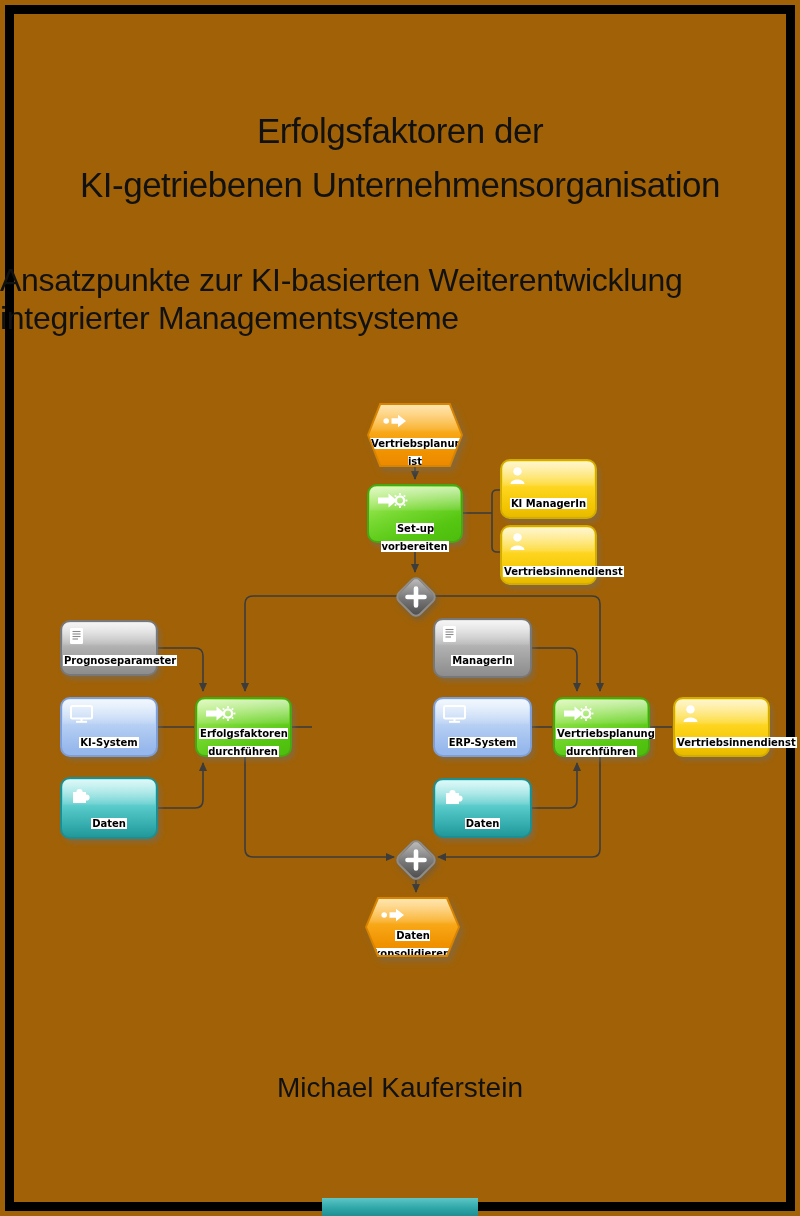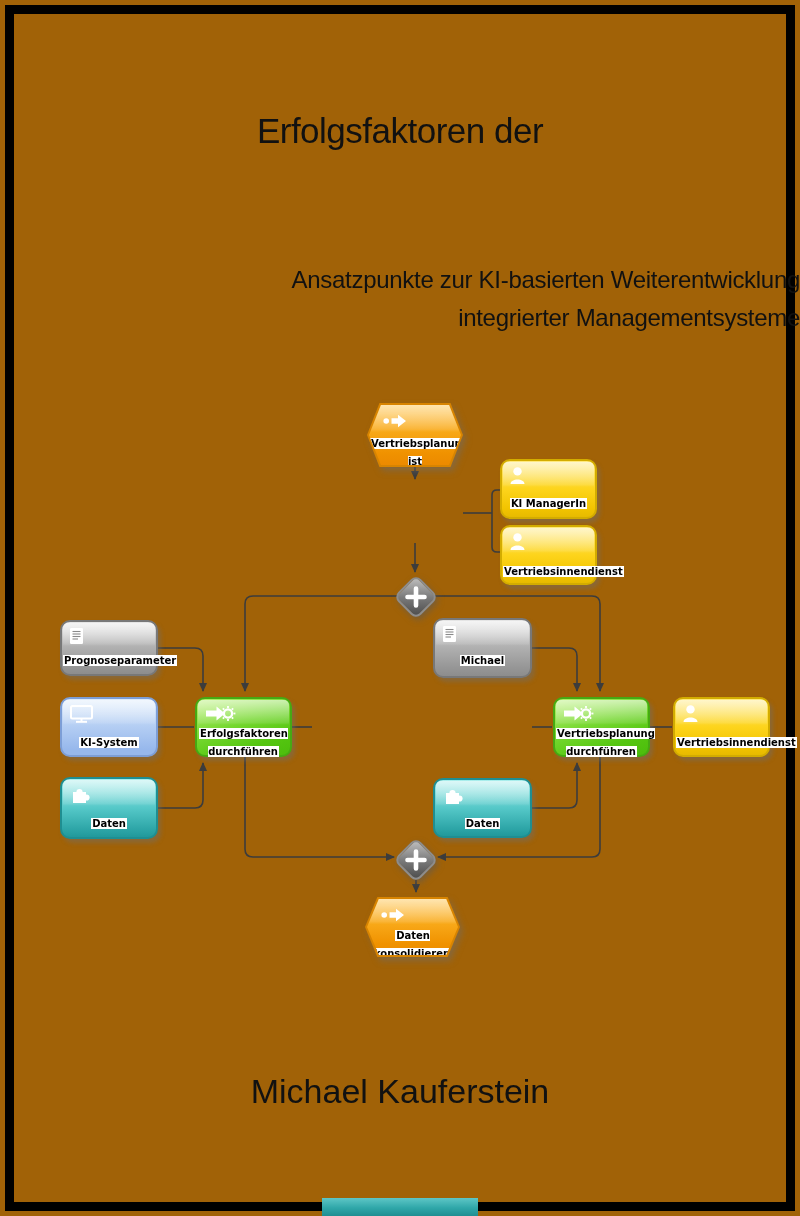--- a/index.html
+++ b/index.html
@@ -62,6 +62,7 @@
 
   <div class="title">
     <div>Erfolgsfaktoren der</div>
+    <div>KI-getriebenen Unternehmensorganisation</div>
   </div>
   <div class="subtitle">
     <div>Ansatzpunkte zur KI-basierten Weiterentwicklung</div>

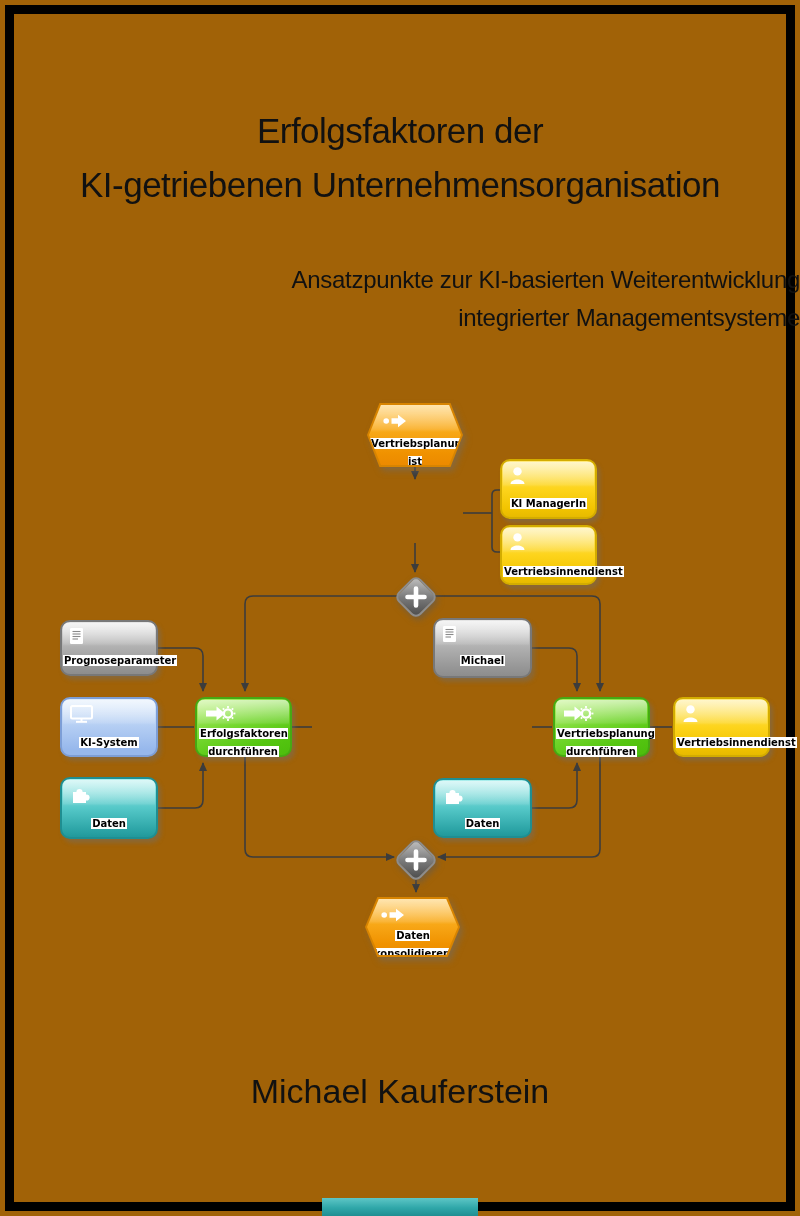--- a/index.html
+++ b/index.html
@@ -10,8 +10,8 @@
   
   .title{position:absolute;left:0;right:0;top:104px;text-align:center;color:#111;
          font-size:35px;line-height:54px;letter-spacing:-0.5px;}
-  .subtitle{position:absolute;left:0;right:0;top:261px;text-align:right;color:#111;
-         font-size:24px;line-height:38px;letter-spacing:-0.3px;}
+  .subtitle{position:absolute;left:0;right:0;top:261px;text-align:left;color:#111;
+         font-size:32px;line-height:38px;letter-spacing:-0.3px;}
   .author{position:absolute;left:0;right:0;top:1072px;text-align:center;color:#111;font-size:34px;}
 
   

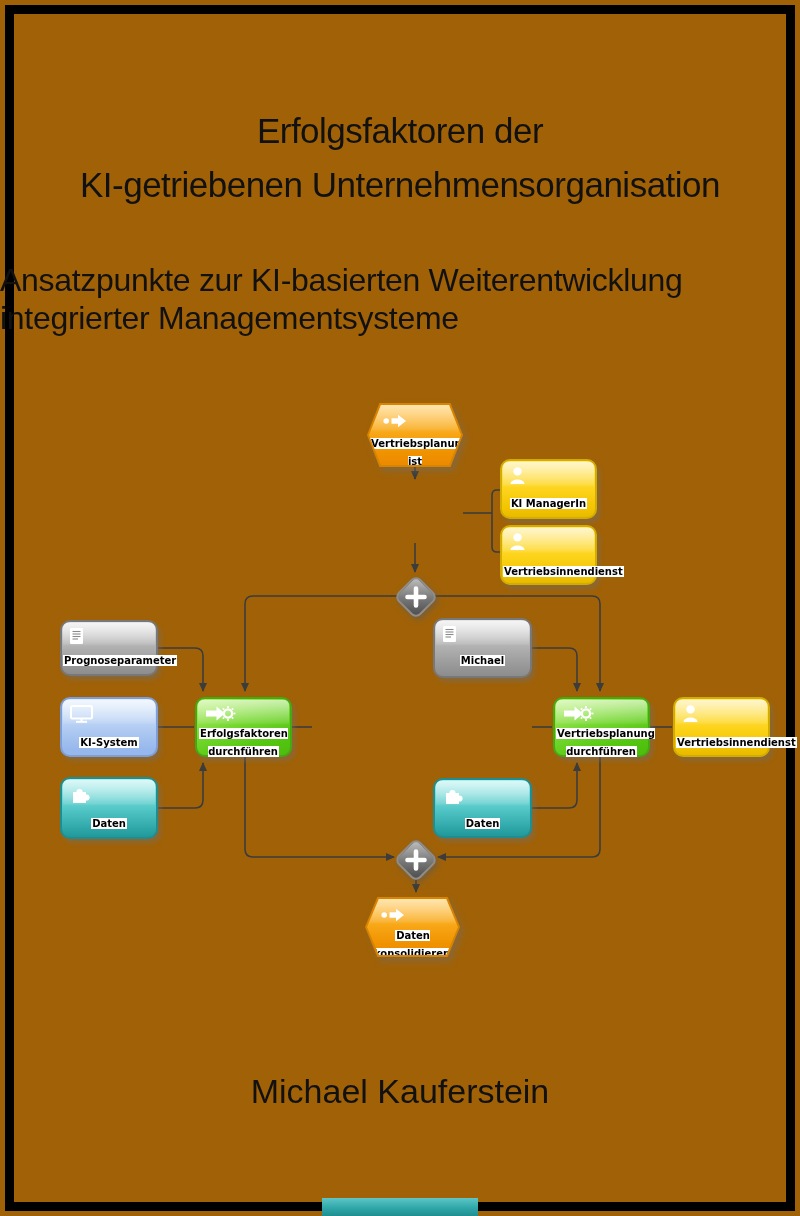--- a/index.html
+++ b/index.html
@@ -110,71 +110,7 @@
     </div>
   </div>
 
-
-  <div class="node role" style="left:500px;top:459px;width:93px;height:56px">
-    <span class="icon">
-      <svg width="15" height="17" viewBox="0 0 15 17">
-          <circle cx="7.5" cy="4.4" r="4.2" fill="#fff"></circle>
-          <path d="M0.5,17 C0.5,11 14.5,11 14.5,17 Z" fill="#fff"></path>
-        </svg>
-    </span>
-    <div class="lblwrap" style="top:32px"><span class="lbl">KI ManagerIn</span></div>
-  </div>
-  <div class="node role" style="left:500px;top:525px;width:93px;height:56px">
-    <span class="icon">
-      <svg width="15" height="17" viewBox="0 0 15 17">
-          <circle cx="7.5" cy="4.4" r="4.2" fill="#fff"></circle>
-          <path d="M0.5,17 C0.5,11 14.5,11 14.5,17 Z" fill="#fff"></path>
-        </svg>
-    </span>
-    <div class="lblwrap" style="top:34px"><span class="lbl">Vertriebsinnendienst</span></div>
-  </div>
-
-  <div class="andc" style="left:400px;top:581px">
-    <div class="diamond"></div>
-    <div class="plus">
-      <svg width="22" height="22" viewBox="0 0 22 22">
-          <path d="M11,2.5 V19.5 M2.5,11 H19.5" stroke="#fff" stroke-width="4.6" stroke-linecap="round"></path>
-        </svg>
-    </div>
-  </div>
-
-  <div class="node system" style="left:60px;top:697px;width:94px;height:56px">
-    <span class="icon">
-      <svg width="23" height="18" viewBox="0 0 23 18">
-          <rect x="1" y="1" width="21" height="12.5" rx="1.5" fill="none" stroke="#fff" stroke-width="2"></rect>
-          <line x1="11.5" y1="13.5" x2="11.5" y2="16" stroke="#fff" stroke-width="2"></line>
-          <line x1="6" y1="16.8" x2="17" y2="16.8" stroke="#fff" stroke-width="2"></line>
-        </svg>
-    </span>
-    <div class="lblwrap" style="top:33px"><span class="lbl">KI-System</span></div>
-  </div>
-  <div class="node docnode" style="left:60px;top:620px;width:94px;height:52px">
-    <span class="icon">
-      <svg width="13" height="16" viewBox="0 0 13 16">
-          <rect width="13" height="16" rx="1.2" fill="#fff"></rect>
-          <g stroke="#8a8a8a" stroke-width="1.1">
-            <line x1="2.5" y1="3.5" x2="10.5" y2="3.5"></line>
-            <line x1="2.5" y1="6" x2="10.5" y2="6"></line>
-            <line x1="2.5" y1="8.5" x2="10.5" y2="8.5"></line>
-            <line x1="2.5" y1="11" x2="8" y2="11"></line>
-          </g>
-        </svg>
-    </span>
-    <div class="lblwrap" style="top:28px"><span class="lbl">Prognoseparameter</span></div>
-  </div>
-  <div class="node data" style="left:60px;top:777px;width:94px;height:58px">
-    <span class="icon">
-      <svg width="21" height="19" viewBox="0 0 21 19">
-          <rect x="3" y="7" width="13" height="11" fill="#fff"></rect>
-          <circle cx="9.5" cy="7" r="3.1" fill="#fff"></circle>
-          <circle cx="16.5" cy="12.5" r="3.1" fill="#fff"></circle>
-        </svg>
-    </span>
-    <div class="lblwrap" style="top:34px"><span class="lbl">Daten</span></div>
-  </div>
-
-  <div class="node function" style="left:195px;top:697px;width:93px;height:56px">
+  <div class="node function" style="left:367px;top:484px;width:92px;height:55px">
     <span class="icon">
       <svg width="31" height="17" viewBox="0 0 31 17">
           <path d="M1,5.6 h10.5 v-4 l8.5,6.9 -8.5,6.9 v-4 H1 z" fill="#fff"></path>
@@ -190,11 +126,48 @@
           </g>
         </svg>
     </span>
-    <div class="lblwrap" style="top:24px"><span class="lbl">Erfolgsfaktoren
-durchführen</span></div>
-  </div>
-
-  <div class="node docnode" style="left:433px;top:618px;width:95px;height:56px">
+    <div class="lblwrap" style="top:32px"><span class="lbl">Set-up vorbereiten</span></div>
+  </div>
+
+  <div class="node role" style="left:500px;top:459px;width:93px;height:56px">
+    <span class="icon">
+      <svg width="15" height="17" viewBox="0 0 15 17">
+          <circle cx="7.5" cy="4.4" r="4.2" fill="#fff"></circle>
+          <path d="M0.5,17 C0.5,11 14.5,11 14.5,17 Z" fill="#fff"></path>
+        </svg>
+    </span>
+    <div class="lblwrap" style="top:32px"><span class="lbl">KI ManagerIn</span></div>
+  </div>
+  <div class="node role" style="left:500px;top:525px;width:93px;height:56px">
+    <span class="icon">
+      <svg width="15" height="17" viewBox="0 0 15 17">
+          <circle cx="7.5" cy="4.4" r="4.2" fill="#fff"></circle>
+          <path d="M0.5,17 C0.5,11 14.5,11 14.5,17 Z" fill="#fff"></path>
+        </svg>
+    </span>
+    <div class="lblwrap" style="top:34px"><span class="lbl">Vertriebsinnendienst</span></div>
+  </div>
+
+  <div class="andc" style="left:400px;top:581px">
+    <div class="diamond"></div>
+    <div class="plus">
+      <svg width="22" height="22" viewBox="0 0 22 22">
+          <path d="M11,2.5 V19.5 M2.5,11 H19.5" stroke="#fff" stroke-width="4.6" stroke-linecap="round"></path>
+        </svg>
+    </div>
+  </div>
+
+  <div class="node system" style="left:60px;top:697px;width:94px;height:56px">
+    <span class="icon">
+      <svg width="23" height="18" viewBox="0 0 23 18">
+          <rect x="1" y="1" width="21" height="12.5" rx="1.5" fill="none" stroke="#fff" stroke-width="2"></rect>
+          <line x1="11.5" y1="13.5" x2="11.5" y2="16" stroke="#fff" stroke-width="2"></line>
+          <line x1="6" y1="16.8" x2="17" y2="16.8" stroke="#fff" stroke-width="2"></line>
+        </svg>
+    </span>
+    <div class="lblwrap" style="top:33px"><span class="lbl">KI-System</span></div>
+  </div>
+  <div class="node docnode" style="left:60px;top:620px;width:94px;height:52px">
     <span class="icon">
       <svg width="13" height="16" viewBox="0 0 13 16">
           <rect width="13" height="16" rx="1.2" fill="#fff"></rect>
@@ -206,9 +179,9 @@
           </g>
         </svg>
     </span>
-    <div class="lblwrap" style="top:30px"><span class="lbl">Michael</span></div>
-  </div>
-  <div class="node data" style="left:433px;top:778px;width:95px;height:56px">
+    <div class="lblwrap" style="top:28px"><span class="lbl">Prognoseparameter</span></div>
+  </div>
+  <div class="node data" style="left:60px;top:777px;width:94px;height:58px">
     <span class="icon">
       <svg width="21" height="19" viewBox="0 0 21 19">
           <rect x="3" y="7" width="13" height="11" fill="#fff"></rect>
@@ -216,10 +189,10 @@
           <circle cx="16.5" cy="12.5" r="3.1" fill="#fff"></circle>
         </svg>
     </span>
-    <div class="lblwrap" style="top:33px"><span class="lbl">Daten</span></div>
-  </div>
-
-  <div class="node function" style="left:553px;top:697px;width:93px;height:56px">
+    <div class="lblwrap" style="top:34px"><span class="lbl">Daten</span></div>
+  </div>
+
+  <div class="node function" style="left:195px;top:697px;width:93px;height:56px">
     <span class="icon">
       <svg width="31" height="17" viewBox="0 0 31 17">
           <path d="M1,5.6 h10.5 v-4 l8.5,6.9 -8.5,6.9 v-4 H1 z" fill="#fff"></path>
@@ -235,6 +208,51 @@
           </g>
         </svg>
     </span>
+    <div class="lblwrap" style="top:24px"><span class="lbl">Erfolgsfaktoren
+durchführen</span></div>
+  </div>
+
+  <div class="node docnode" style="left:433px;top:618px;width:95px;height:56px">
+    <span class="icon">
+      <svg width="13" height="16" viewBox="0 0 13 16">
+          <rect width="13" height="16" rx="1.2" fill="#fff"></rect>
+          <g stroke="#8a8a8a" stroke-width="1.1">
+            <line x1="2.5" y1="3.5" x2="10.5" y2="3.5"></line>
+            <line x1="2.5" y1="6" x2="10.5" y2="6"></line>
+            <line x1="2.5" y1="8.5" x2="10.5" y2="8.5"></line>
+            <line x1="2.5" y1="11" x2="8" y2="11"></line>
+          </g>
+        </svg>
+    </span>
+    <div class="lblwrap" style="top:30px"><span class="lbl">Michael</span></div>
+  </div>
+  <div class="node data" style="left:433px;top:778px;width:95px;height:56px">
+    <span class="icon">
+      <svg width="21" height="19" viewBox="0 0 21 19">
+          <rect x="3" y="7" width="13" height="11" fill="#fff"></rect>
+          <circle cx="9.5" cy="7" r="3.1" fill="#fff"></circle>
+          <circle cx="16.5" cy="12.5" r="3.1" fill="#fff"></circle>
+        </svg>
+    </span>
+    <div class="lblwrap" style="top:33px"><span class="lbl">Daten</span></div>
+  </div>
+
+  <div class="node function" style="left:553px;top:697px;width:93px;height:56px">
+    <span class="icon">
+      <svg width="31" height="17" viewBox="0 0 31 17">
+          <path d="M1,5.6 h10.5 v-4 l8.5,6.9 -8.5,6.9 v-4 H1 z" fill="#fff"></path>
+          <circle cx="23" cy="8.5" r="4.1" fill="none" stroke="#fff" stroke-width="2.3"></circle>
+          <g stroke="#fff" stroke-width="1.8">
+            <line x1="28.4" y1="8.5" x2="30.4" y2="8.5"></line>
+            <line x1="26.8" y1="12.3" x2="28.2" y2="13.7"></line>
+            <line x1="23" y1="13.9" x2="23" y2="15.9"></line>
+            <line x1="19.2" y1="12.3" x2="17.8" y2="13.7"></line>
+            <line x1="19.2" y1="4.7" x2="17.8" y2="3.3"></line>
+            <line x1="23" y1="3.1" x2="23" y2="1.1"></line>
+            <line x1="26.8" y1="4.7" x2="28.2" y2="3.3"></line>
+          </g>
+        </svg>
+    </span>
     <div class="lblwrap" style="top:24px"><span class="lbl">Vertriebsplanung
 durchführen</span></div>
   </div>

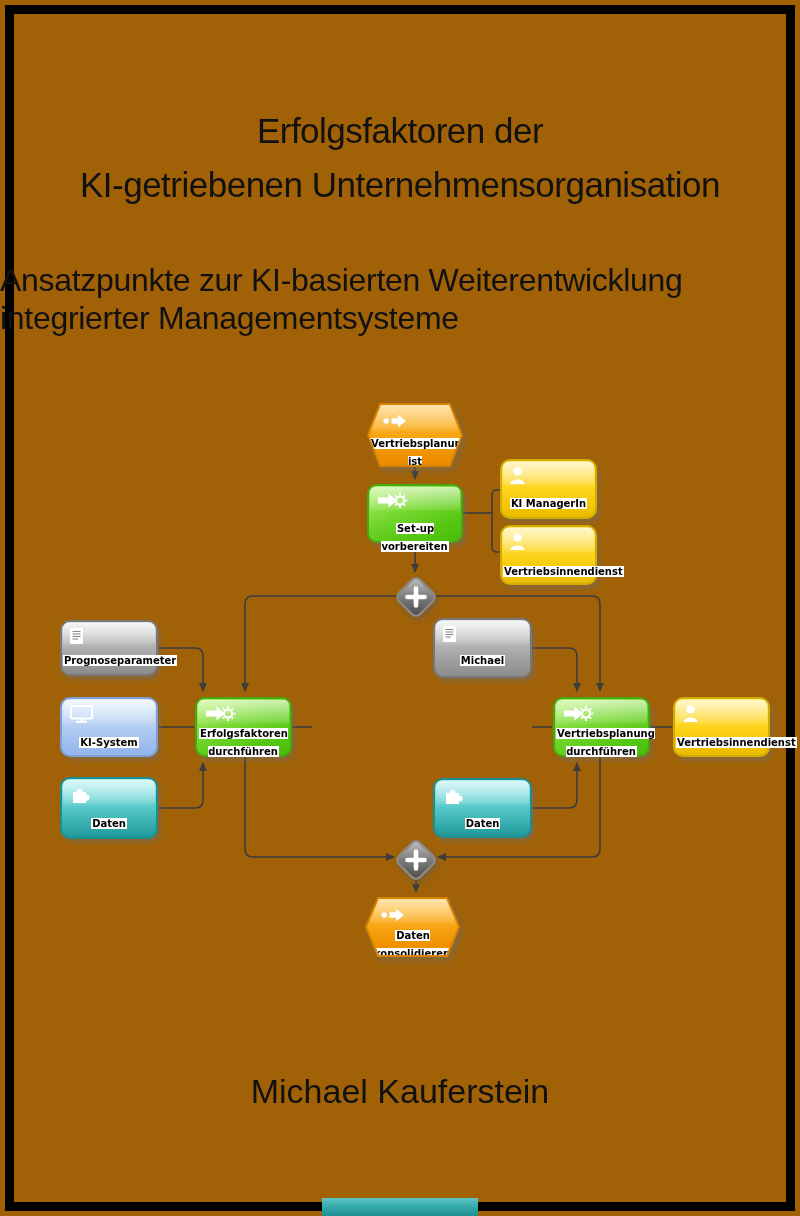--- a/index.html
+++ b/index.html
@@ -224,7 +224,7 @@
           </g>
         </svg>
     </span>
-    <div class="lblwrap" style="top:30px"><span class="lbl">Michael</span></div>
+    <div class="lblwrap" style="top:30px"><span class="lbl">ManagerIn</span></div>
   </div>
   <div class="node data" style="left:433px;top:778px;width:95px;height:56px">
     <span class="icon">

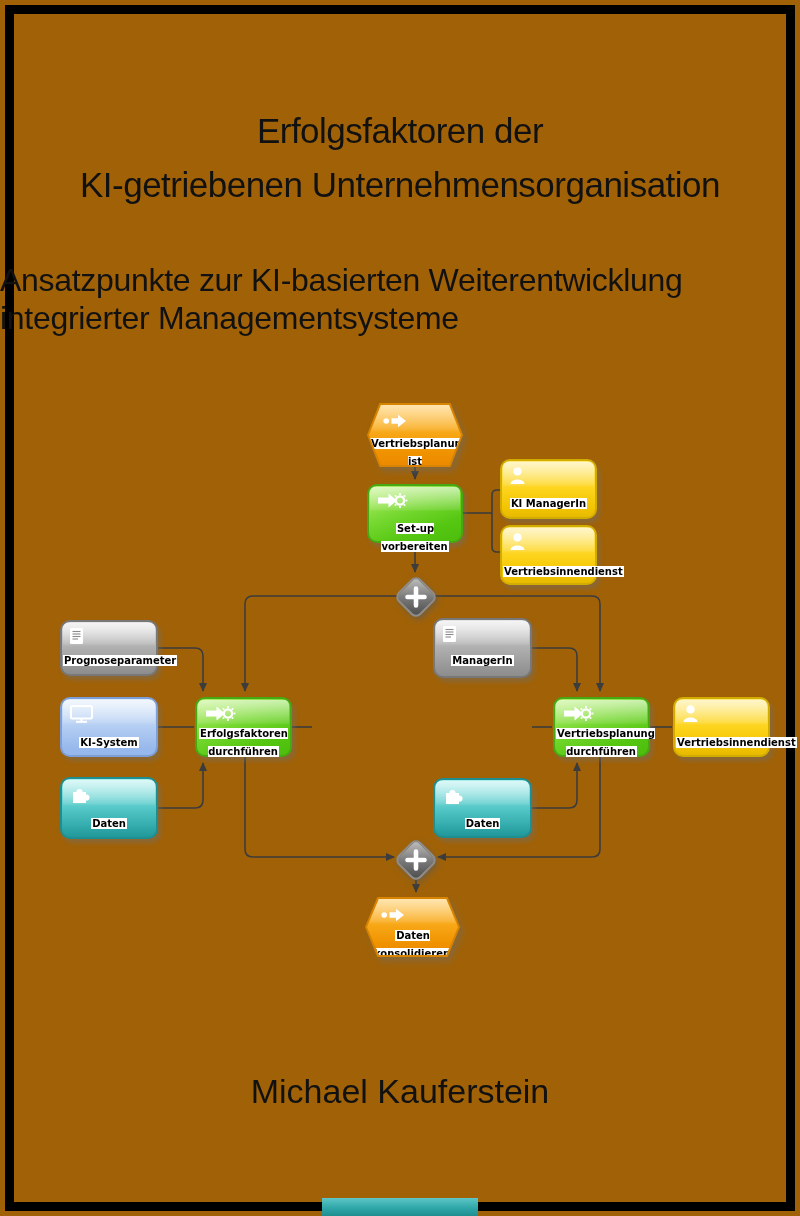--- a/index.html
+++ b/index.html
@@ -226,6 +226,16 @@
     </span>
     <div class="lblwrap" style="top:30px"><span class="lbl">ManagerIn</span></div>
   </div>
+  <div class="node system" style="left:433px;top:697px;width:95px;height:56px">
+    <span class="icon">
+      <svg width="23" height="18" viewBox="0 0 23 18">
+          <rect x="1" y="1" width="21" height="12.5" rx="1.5" fill="none" stroke="#fff" stroke-width="2"></rect>
+          <line x1="11.5" y1="13.5" x2="11.5" y2="16" stroke="#fff" stroke-width="2"></line>
+          <line x1="6" y1="16.8" x2="17" y2="16.8" stroke="#fff" stroke-width="2"></line>
+        </svg>
+    </span>
+    <div class="lblwrap" style="top:33px"><span class="lbl">ERP-System</span></div>
+  </div>
   <div class="node data" style="left:433px;top:778px;width:95px;height:56px">
     <span class="icon">
       <svg width="21" height="19" viewBox="0 0 21 19">

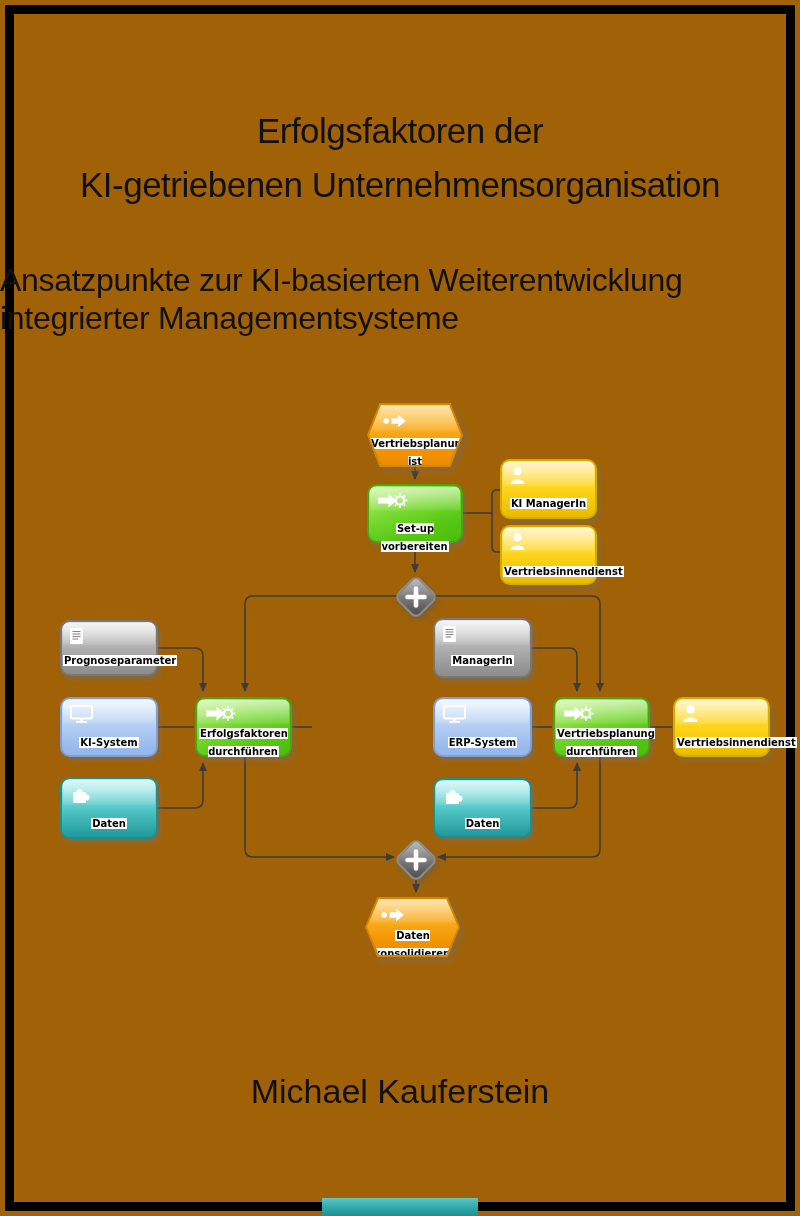--- a/index.html
+++ b/index.html
@@ -12,7 +12,7 @@
          font-size:35px;line-height:54px;letter-spacing:-0.5px;}
   .subtitle{position:absolute;left:0;right:0;top:261px;text-align:left;color:#111;
          font-size:32px;line-height:38px;letter-spacing:-0.3px;}
-  .author{position:absolute;left:0;right:0;top:1072px;text-align:center;color:#111;font-size:34px;}
+  .author{position:absolute;left:0;right:0;top:1072px;text-align:center;color:#111;font-size:28px;}
 
   
   .node{position:absolute;border-radius:10px;box-shadow:3px 4px 4px rgba(110,110,110,.45);}

